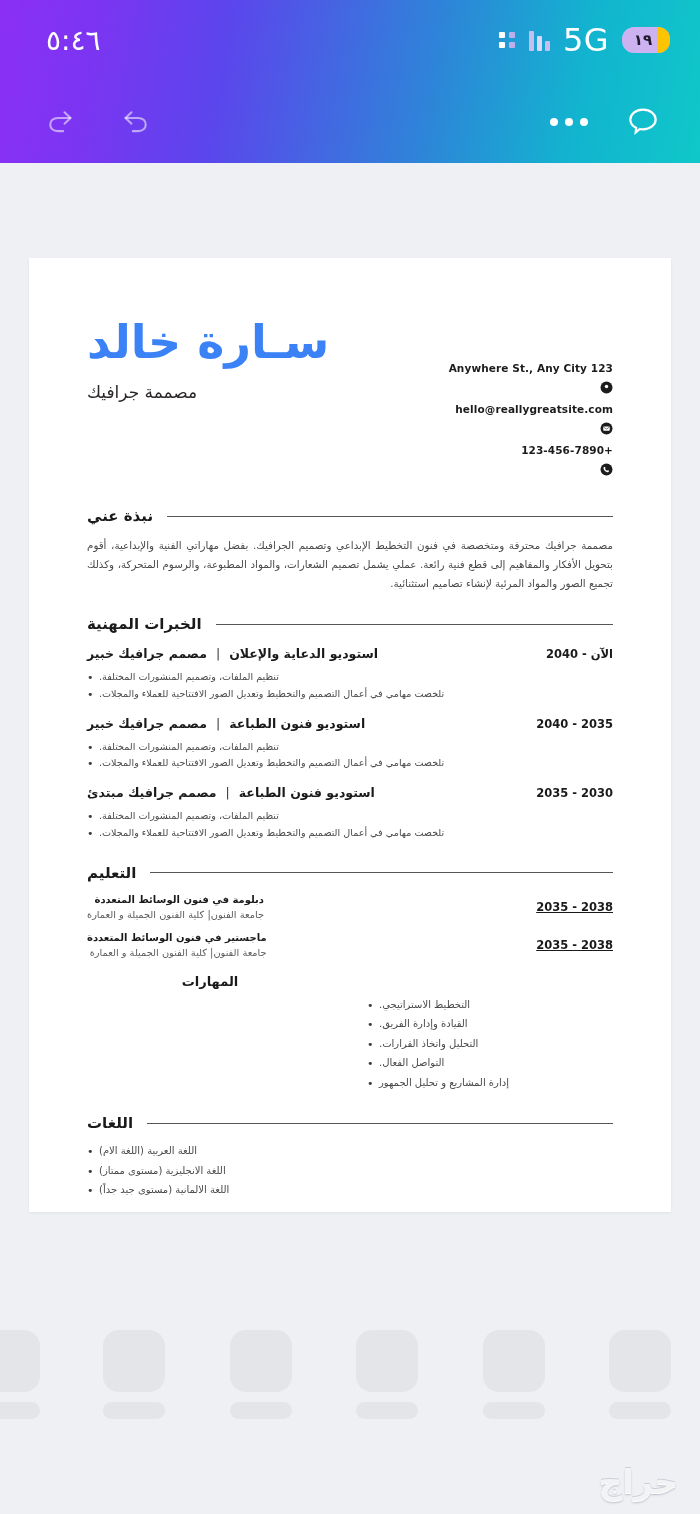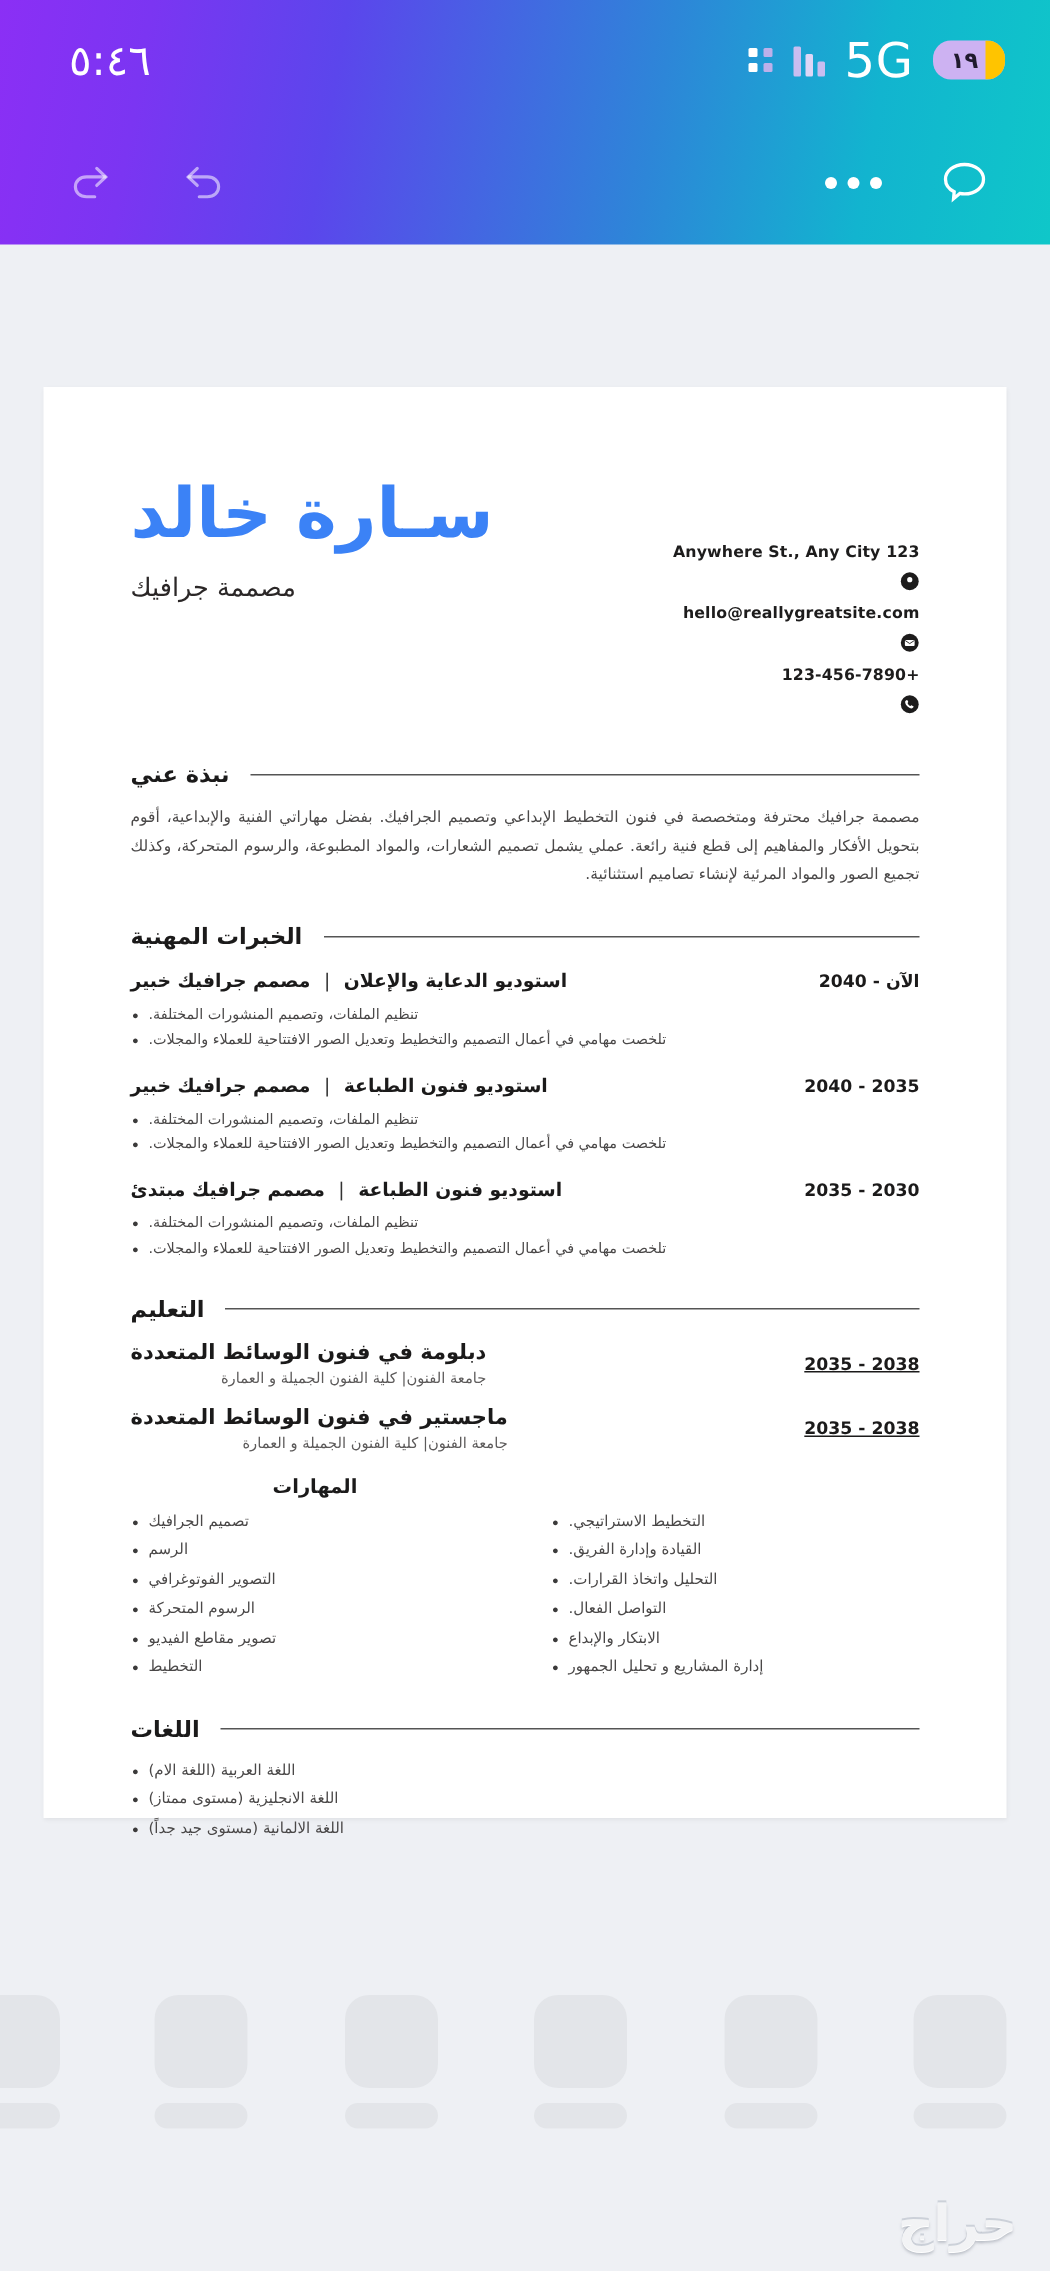--- a/index.html
+++ b/index.html
@@ -110,7 +110,7 @@
 
   
   .edu{ margin-top:12px; display:flex; justify-content:space-between; align-items:center; }
-  .edu-deg{ font-size:14px; font-weight:700; color:#1b1a1a; }
+  .edu-deg{ font-size:10px; font-weight:700; color:#1b1a1a; }
   .edu-school{ font-size:9.8px; color:#5c5a5a; margin-top:4px; }
   .edu-date{ font-size:11.5px; font-weight:700; color:#1b1a1a; direction:ltr;text-decoration:underline; }
 

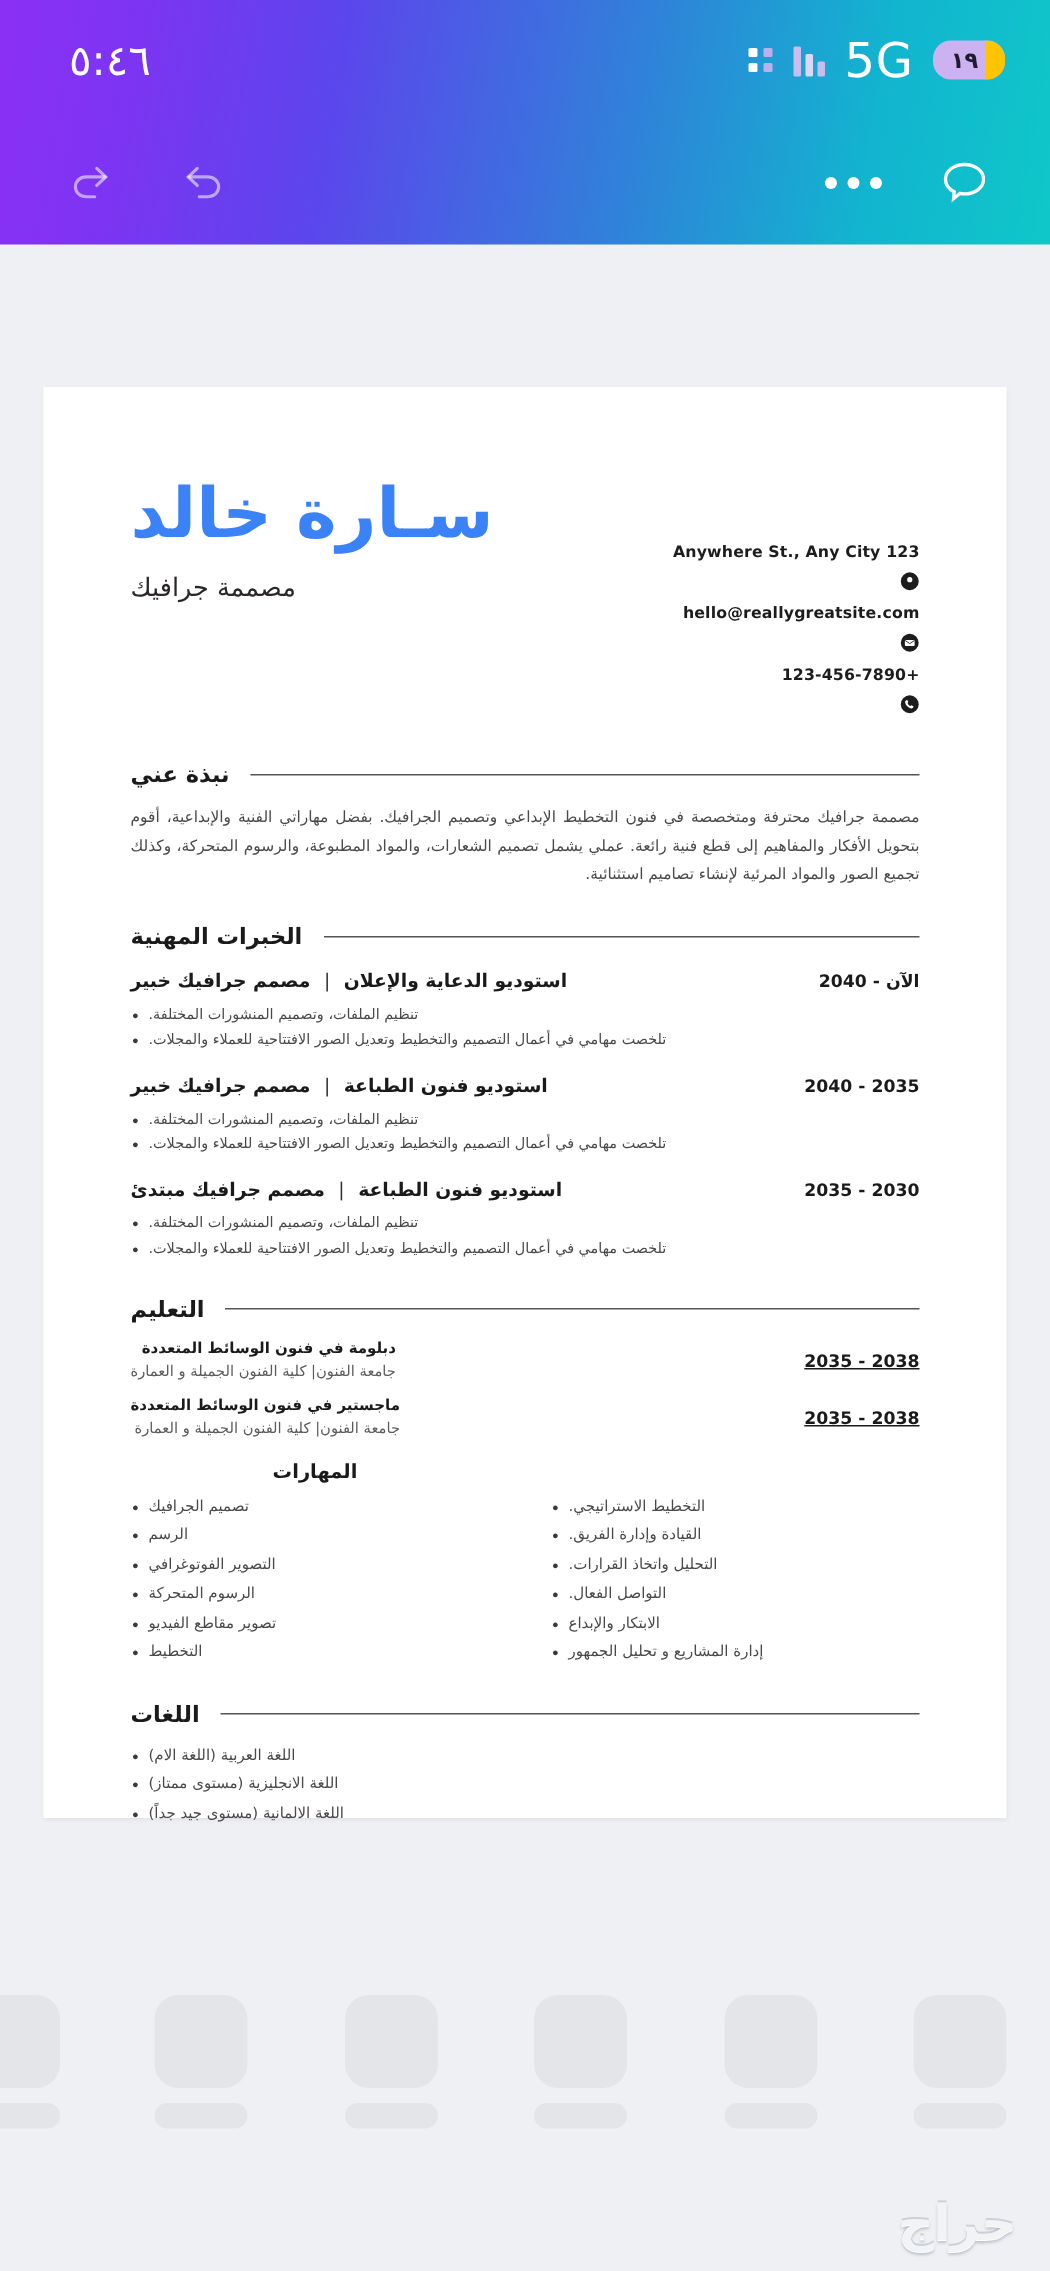--- a/index.html
+++ b/index.html
@@ -324,14 +324,6 @@
       </div>
       <div class="col">
         <div class="skill-title">المهارات</div>
-        <ul class="skills">
-          <li>تصميم الجرافيك</li>
-          <li>الرسم</li>
-          <li>التصوير الفوتوغرافي</li>
-          <li>الرسوم المتحركة</li>
-          <li>تصوير مقاطع الفيديو</li>
-          <li>التخطيط</li>
-        </ul>
       </div>
     </div>
 

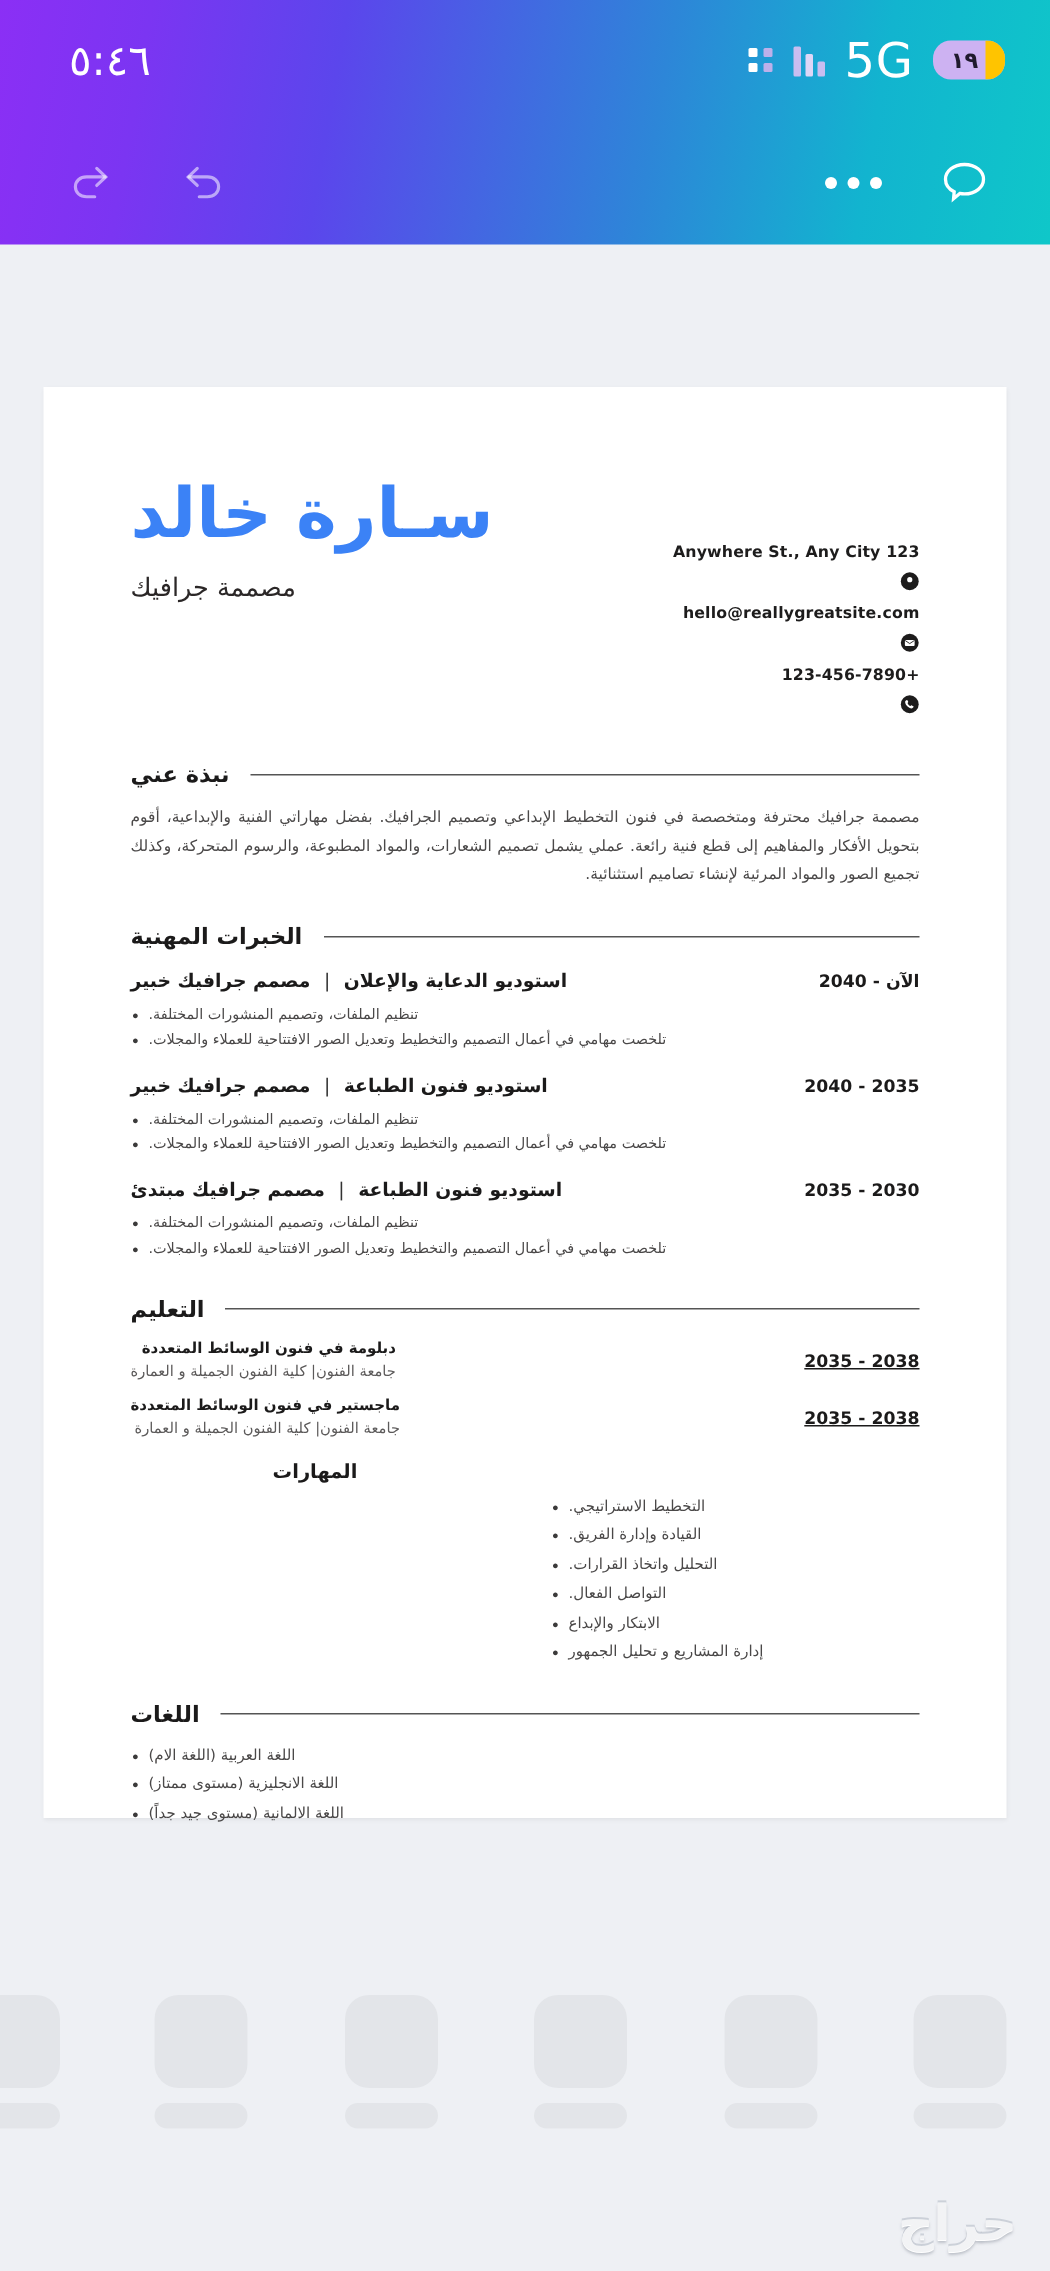--- a/index.html
+++ b/index.html
@@ -318,7 +318,6 @@
           <li>القيادة وإدارة الفريق.</li>
           <li>التحليل واتخاذ القرارات.</li>
           <li>التواصل الفعال.</li>
-          <li>الابتكار والإبداع</li>
           <li>إدارة المشاريع و تحليل الجمهور</li>
         </ul>
       </div>

